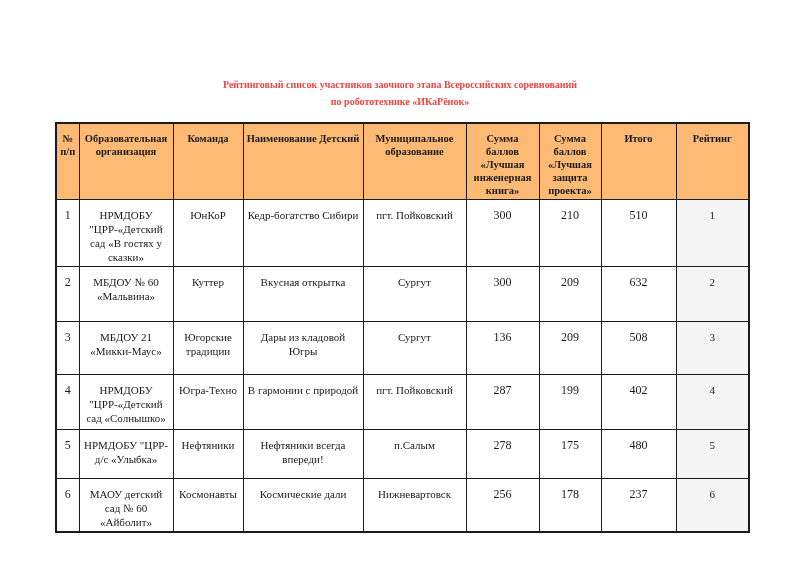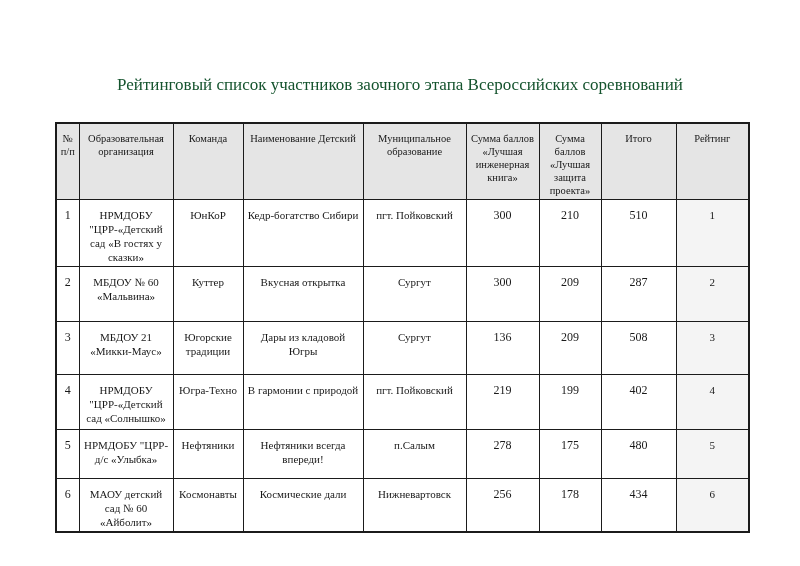--- a/index.html
+++ b/index.html
@@ -18,10 +18,10 @@
     text-align: center;
   }
   .title-line {
-    font-size: 17px;
-    font-weight: normal;
+    font-size: 10px;
+    font-weight: bold;
     line-height: 17px;
-    color: #14532d;
+    color: #ef4444;
   }
   table.rating {
     position: absolute;

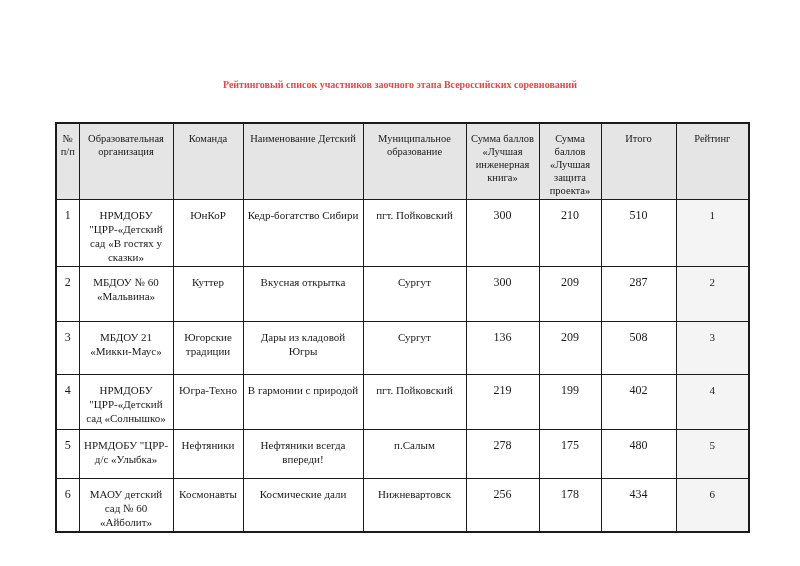--- a/index.html
+++ b/index.html
@@ -65,6 +65,7 @@
 
 <div class="title-block">
   <div class="title-line">Рейтинговый список участников заочного этапа Всероссийских соревнований</div>
+  <div class="title-line">по робототехнике «ИКаРёнок»</div>
 </div>
 
 <table class="rating">

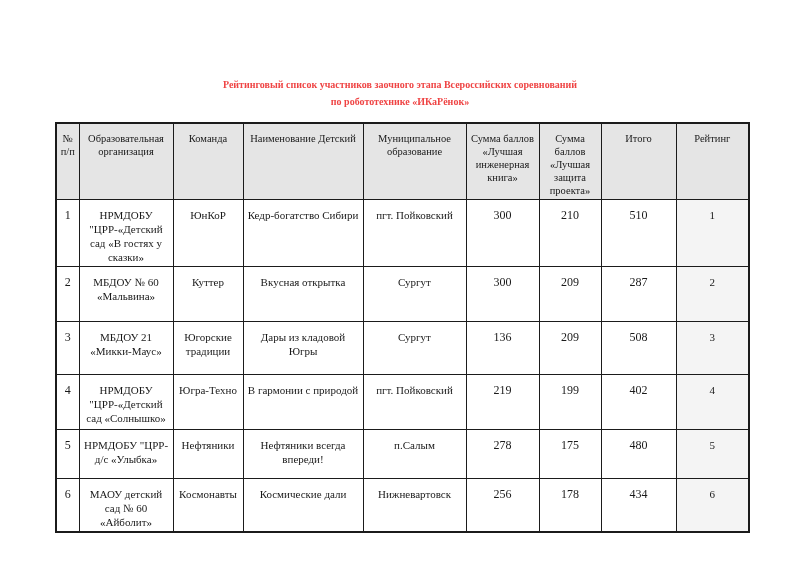--- a/index.html
+++ b/index.html
@@ -39,9 +39,9 @@
   }
   table.rating { border: 2px solid #1b1b1b; }
   table.rating th {
-    background: #e5e5e5;
+    background: #fdba74;
     font-size: 10.5px;
-    font-weight: normal;
+    font-weight: bold;
     line-height: 13px;
     height: 75px;
     box-sizing: border-box;

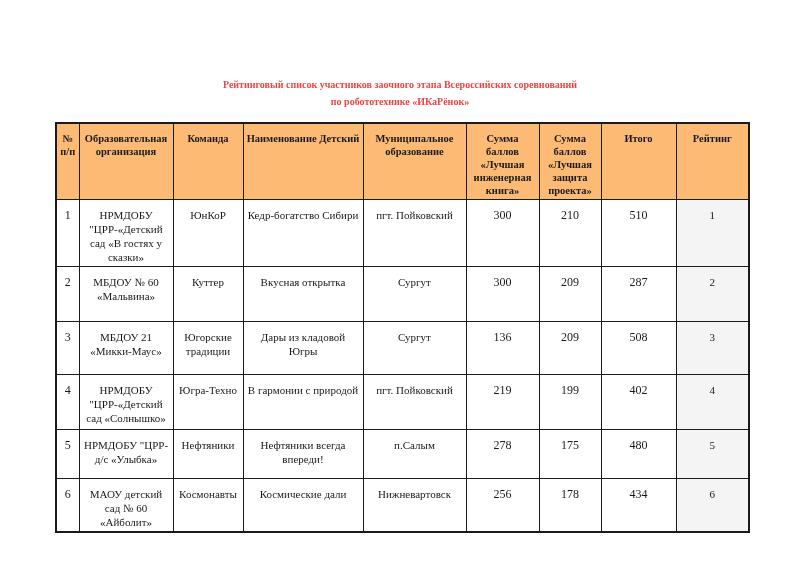--- a/index.html
+++ b/index.html
@@ -113,7 +113,7 @@
       <td>Сургут</td>
       <td class="num">300</td>
       <td class="num">209</td>
-      <td class="num">287</td>
+      <td class="num">632</td>
       <td class="rate">2</td>
     </tr>
     <tr class="r3">

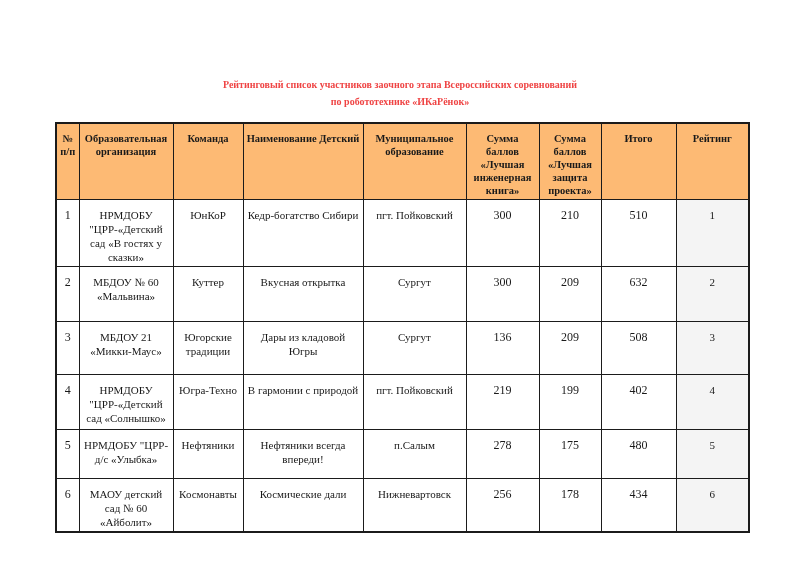--- a/index.html
+++ b/index.html
@@ -133,7 +133,7 @@
       <td>Югра-Техно</td>
       <td>В гармонии с природой</td>
       <td>пгт. Пойковский</td>
-      <td class="num">219</td>
+      <td class="num">287</td>
       <td class="num">199</td>
       <td class="num">402</td>
       <td class="rate">4</td>

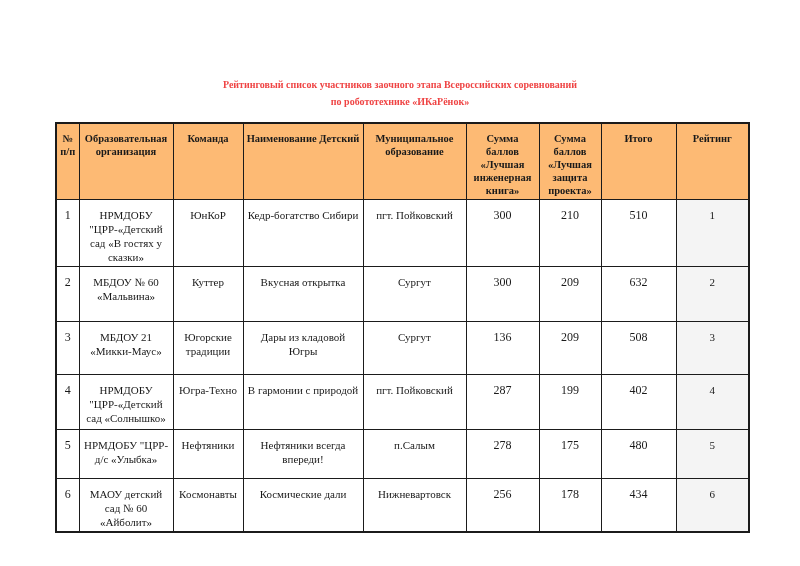--- a/index.html
+++ b/index.html
@@ -157,7 +157,7 @@
       <td>Нижневартовск</td>
       <td class="num">256</td>
       <td class="num">178</td>
-      <td class="num">434</td>
+      <td class="num">237</td>
       <td class="rate">6</td>
     </tr>
   </tbody>

